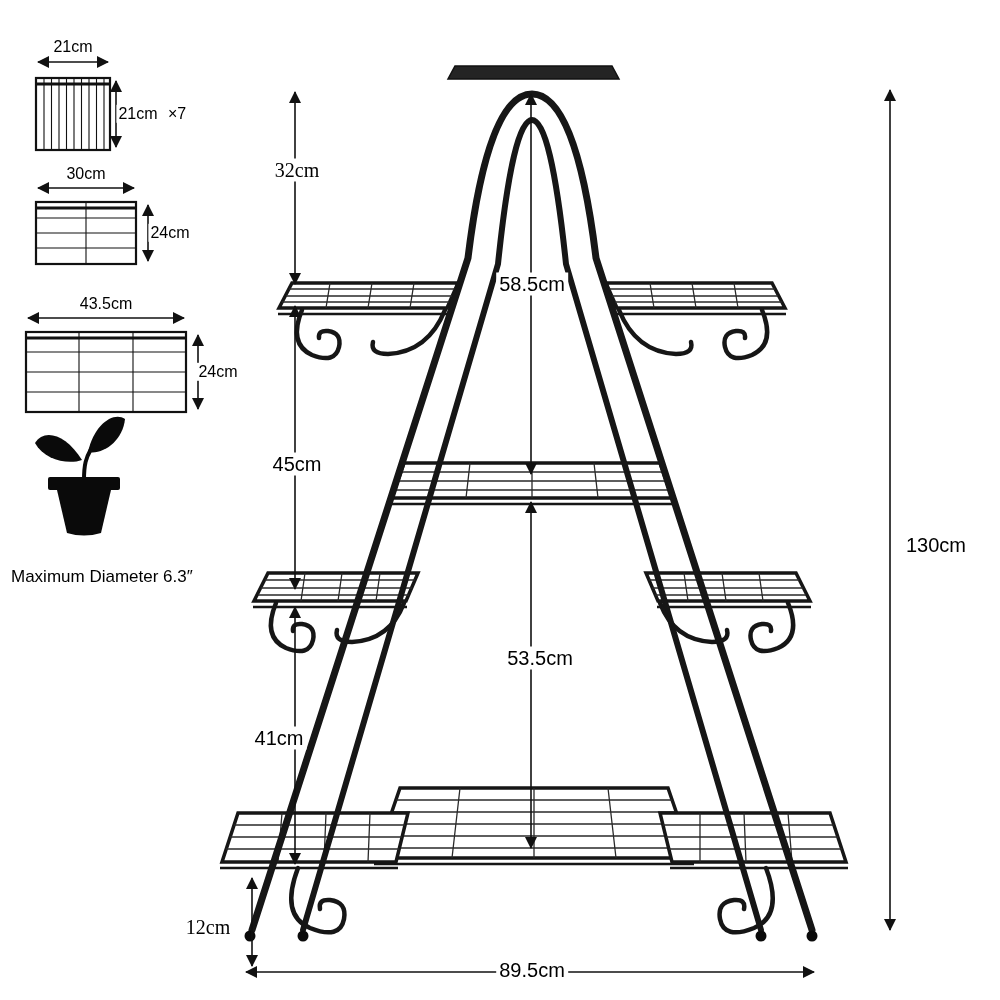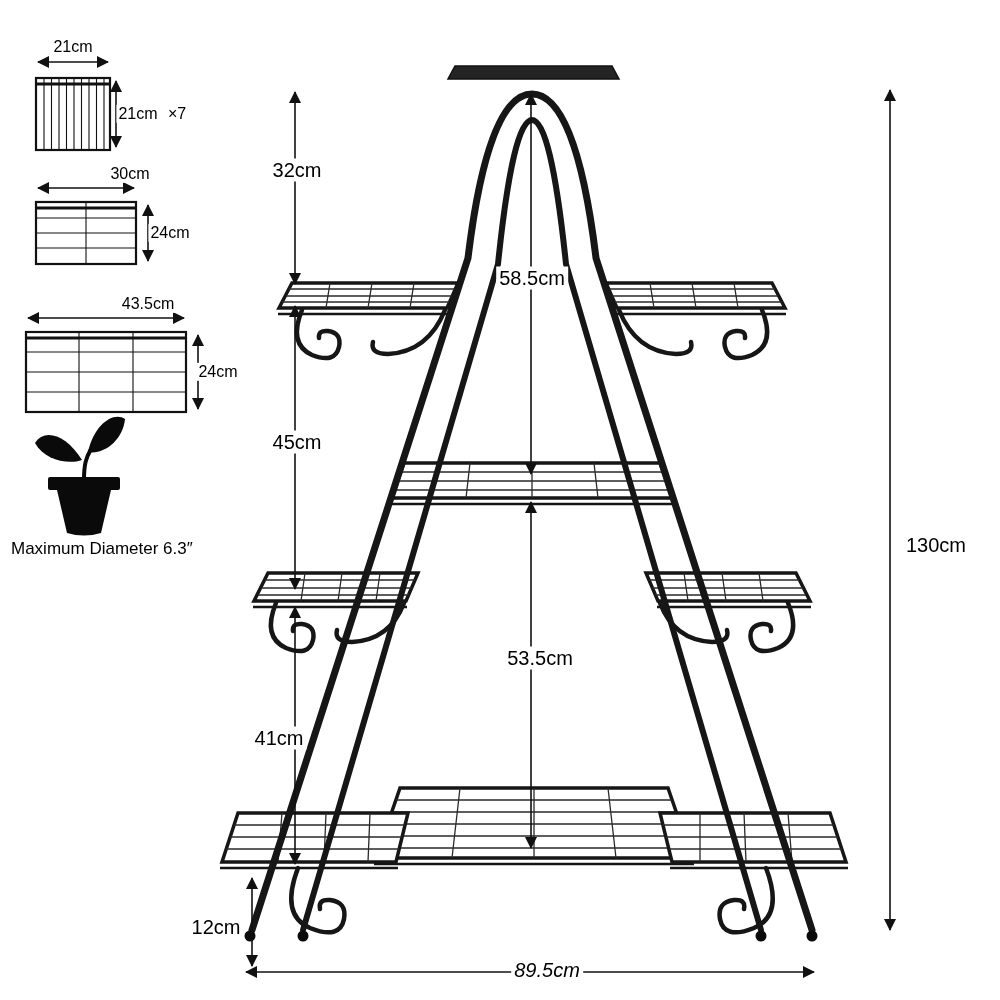--- a/index.html
+++ b/index.html
@@ -145,7 +145,7 @@
   <span class="lbl sm" style="left:138px;top:114px;">21cm</span>
   <span class="lbl sm" style="left:177px;top:114px;">×7</span>
 
-  <span class="lbl sm" style="left:86px;top:174px;margin-left:44px;">30cm</span>
+  <span class="lbl sm" style="left:86px;top:174px;">30cm</span>
   <span class="lbl sm" style="left:170px;top:233px;">24cm</span>
 
   <span class="lbl sm" style="left:106px;top:304px;margin-left:42px;">43.5cm</span>

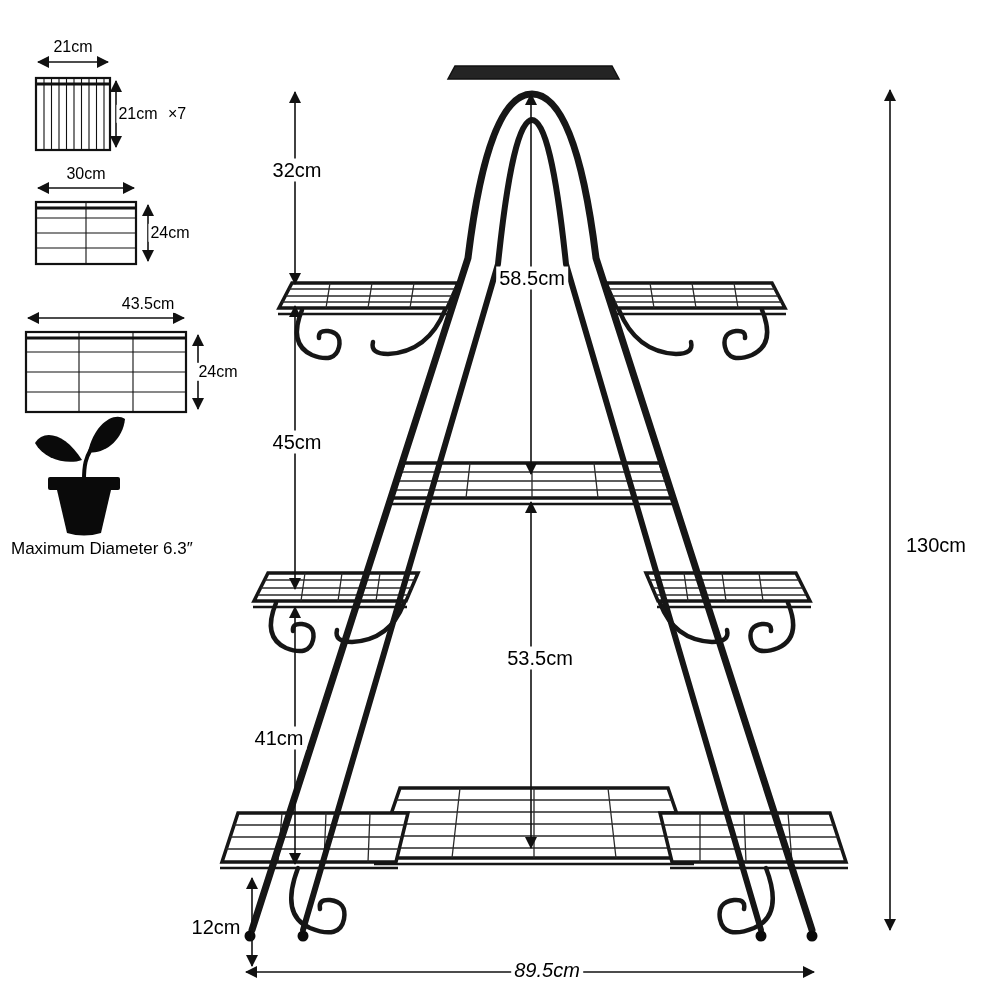--- a/index.html
+++ b/index.html
@@ -153,7 +153,7 @@
 
   <span class="lbl note" style="left:8px;top:549px;">Maximum Diameter 6.3″</span>
 
-  <span class="lbl" style="left:297px;top:170px;">32cm</span>
+  <span class="lbl" style="left:297px;top:170px;font-family:Liberation Serif, serif;">32cm</span>
   <span class="lbl" style="left:532px;top:278px;">58.5cm</span>
   <span class="lbl" style="left:297px;top:442px;">45cm</span>
   <span class="lbl" style="left:540px;top:658px;">53.5cm</span>

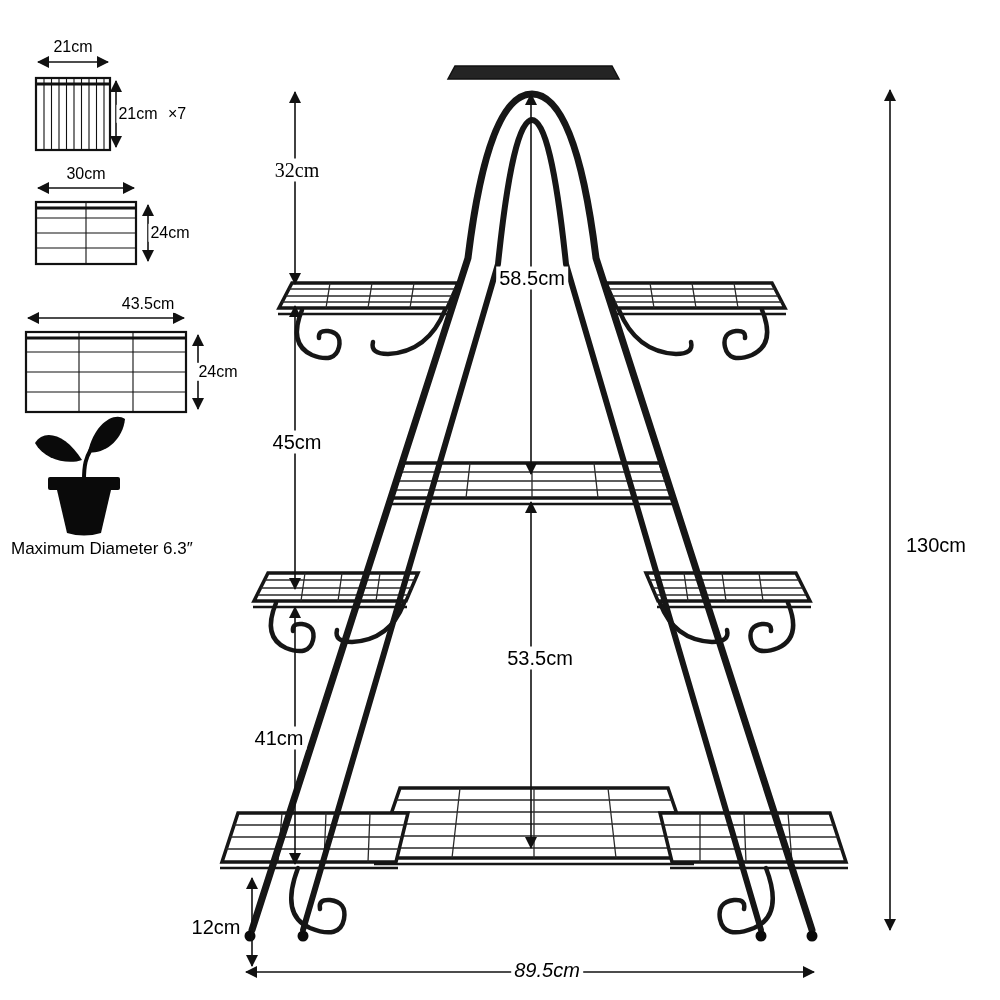--- a/index.html
+++ b/index.html
@@ -154,7 +154,7 @@
   <span class="lbl note" style="left:8px;top:549px;">Maximum Diameter 6.3″</span>
 
   <span class="lbl" style="left:297px;top:170px;font-family:Liberation Serif, serif;">32cm</span>
-  <span class="lbl" style="left:532px;top:278px;">58.5cm</span>
+  <span class="lbl" style="left:532px;top:284px;">58.5cm</span>
   <span class="lbl" style="left:297px;top:442px;">45cm</span>
   <span class="lbl" style="left:540px;top:658px;">53.5cm</span>
   <span class="lbl" style="left:279px;top:738px;">41cm</span>

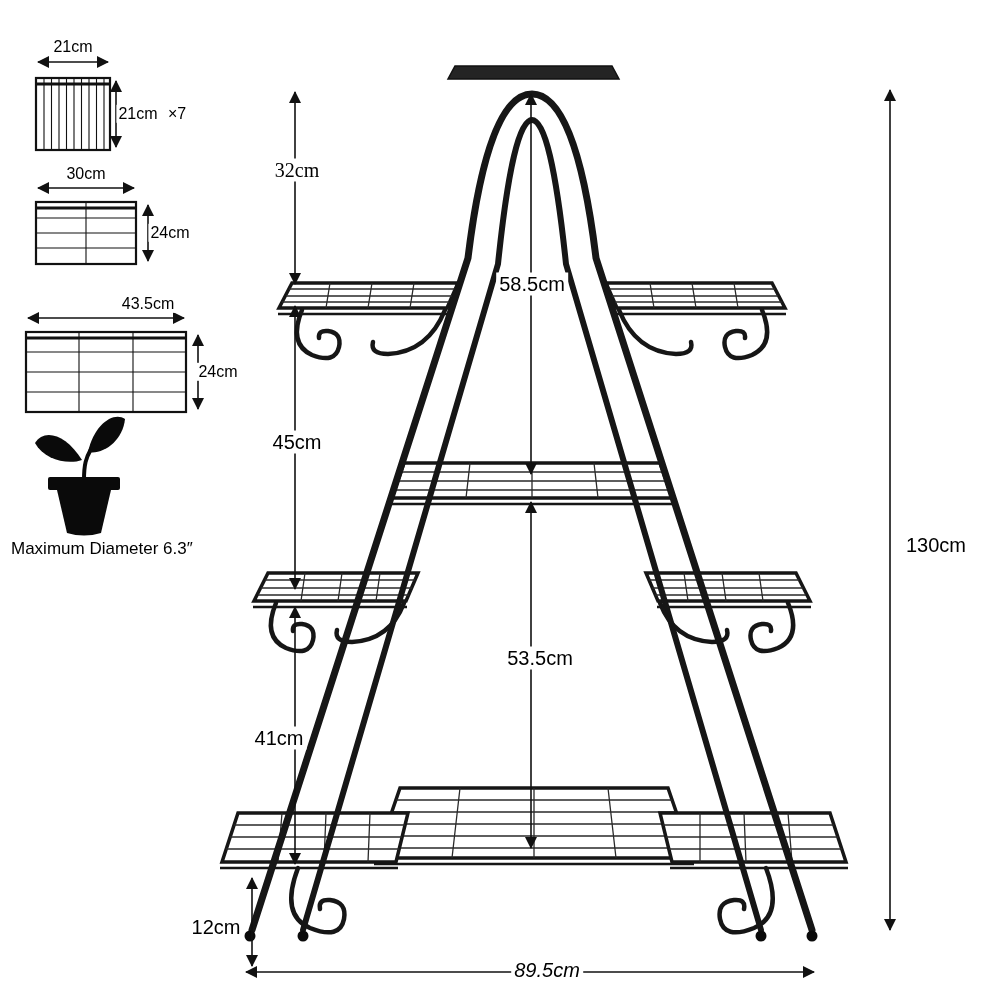--- a/index.html
+++ b/index.html
@@ -148,7 +148,7 @@
   <span class="lbl sm" style="left:86px;top:174px;">30cm</span>
   <span class="lbl sm" style="left:170px;top:233px;">24cm</span>
 
-  <span class="lbl sm" style="left:106px;top:304px;margin-left:42px;">43.5cm</span>
+  <span class="lbl sm" style="left:106px;top:304px;">43.5cm</span>
   <span class="lbl sm" style="left:218px;top:372px;">24cm</span>
 
   <span class="lbl note" style="left:8px;top:549px;">Maximum Diameter 6.3″</span>

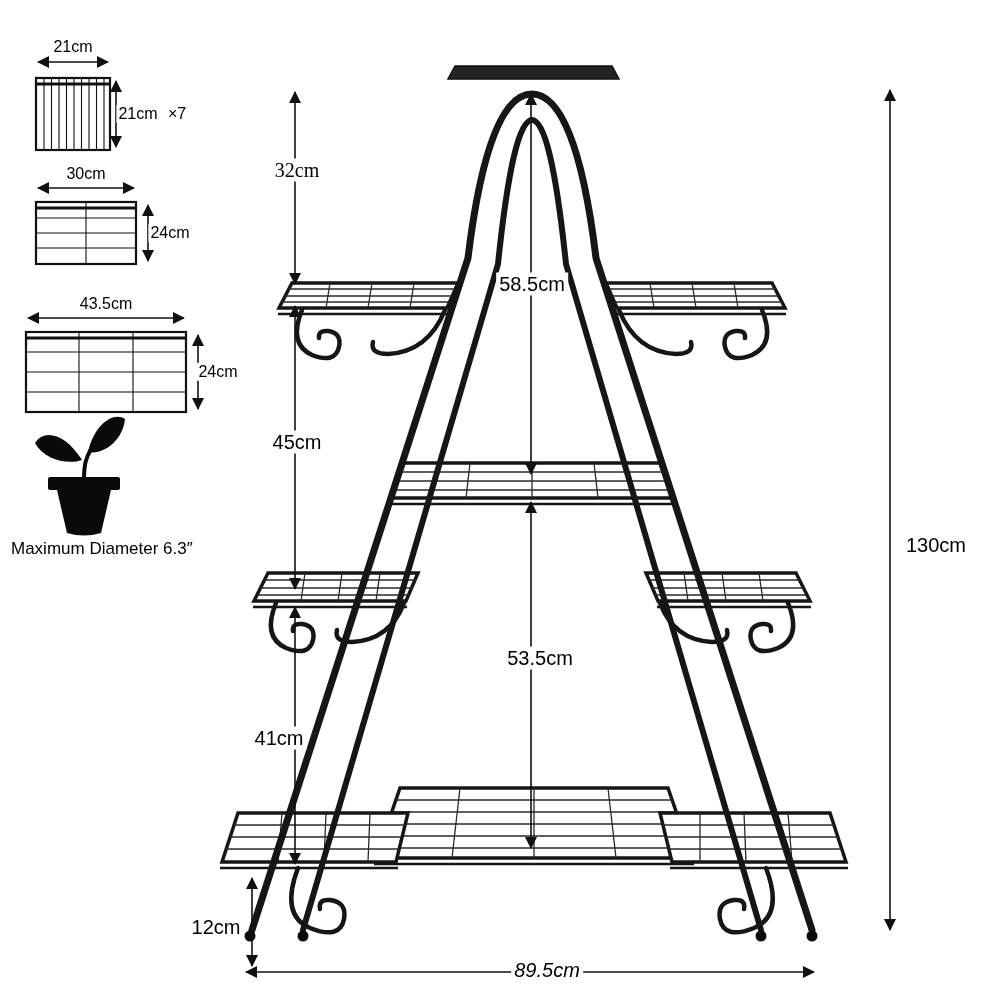--- a/index.html
+++ b/index.html
@@ -155,7 +155,7 @@
 
   <span class="lbl" style="left:297px;top:170px;font-family:Liberation Serif, serif;">32cm</span>
   <span class="lbl" style="left:532px;top:284px;">58.5cm</span>
-  <span class="lbl" style="left:297px;top:442px;">45cm</span>
+  <span class="lbl" style="left:297px;top:464px;">45cm</span>
   <span class="lbl" style="left:540px;top:658px;">53.5cm</span>
   <span class="lbl" style="left:279px;top:738px;">41cm</span>
   <span class="lbl" style="left:216px;top:927px;">12cm</span>

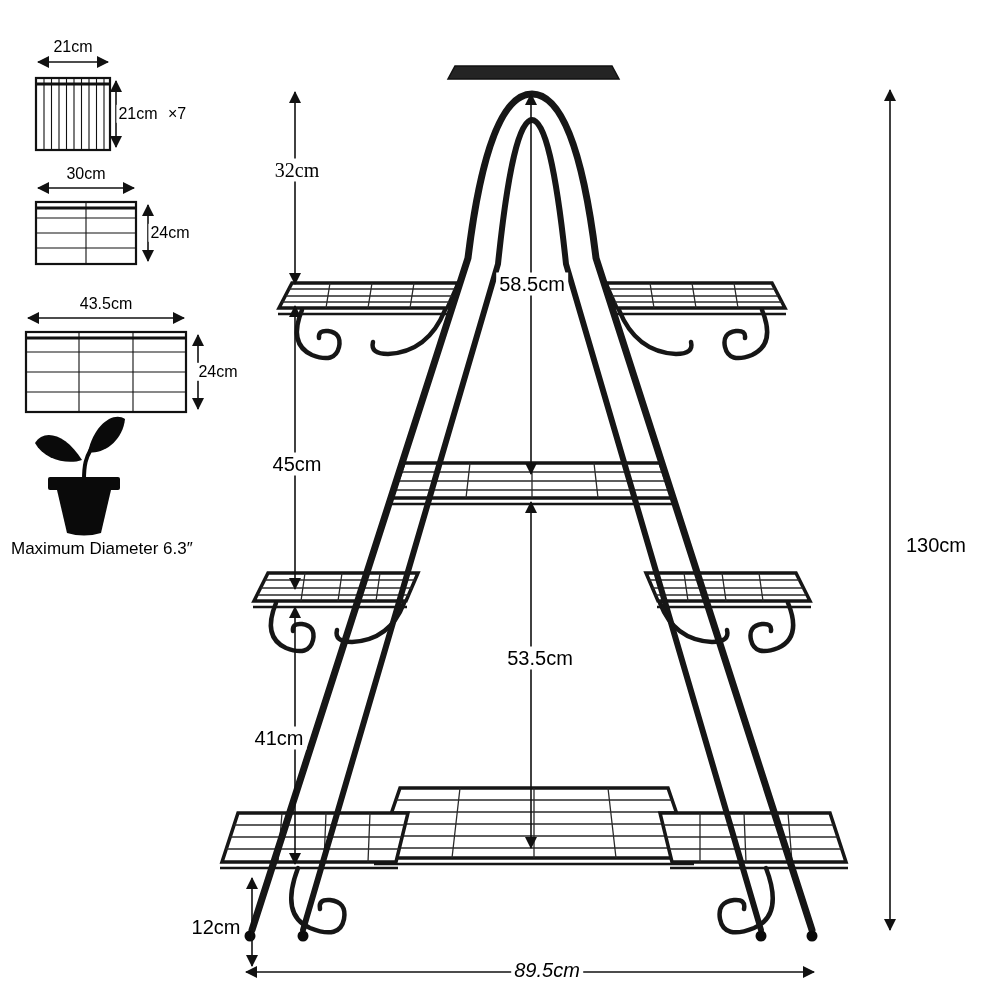--- a/index.html
+++ b/index.html
@@ -14,7 +14,7 @@
     white-space:nowrap;line-height:1.15;
   }
   .lbl.sm{font-size:16px;padding:0 2px;}
-  .lbl.note{transform:translate(0,-50%);font-size:17px;background:transparent;}
+  .lbl.note{transform:translate(0,-50%);font-size:17px;background:transparent;margin-top:28px;}
   
   .spec{fill:none;stroke:#111;stroke-width:2.2;}
   .spec-thick{fill:none;stroke:#111;stroke-width:3;}

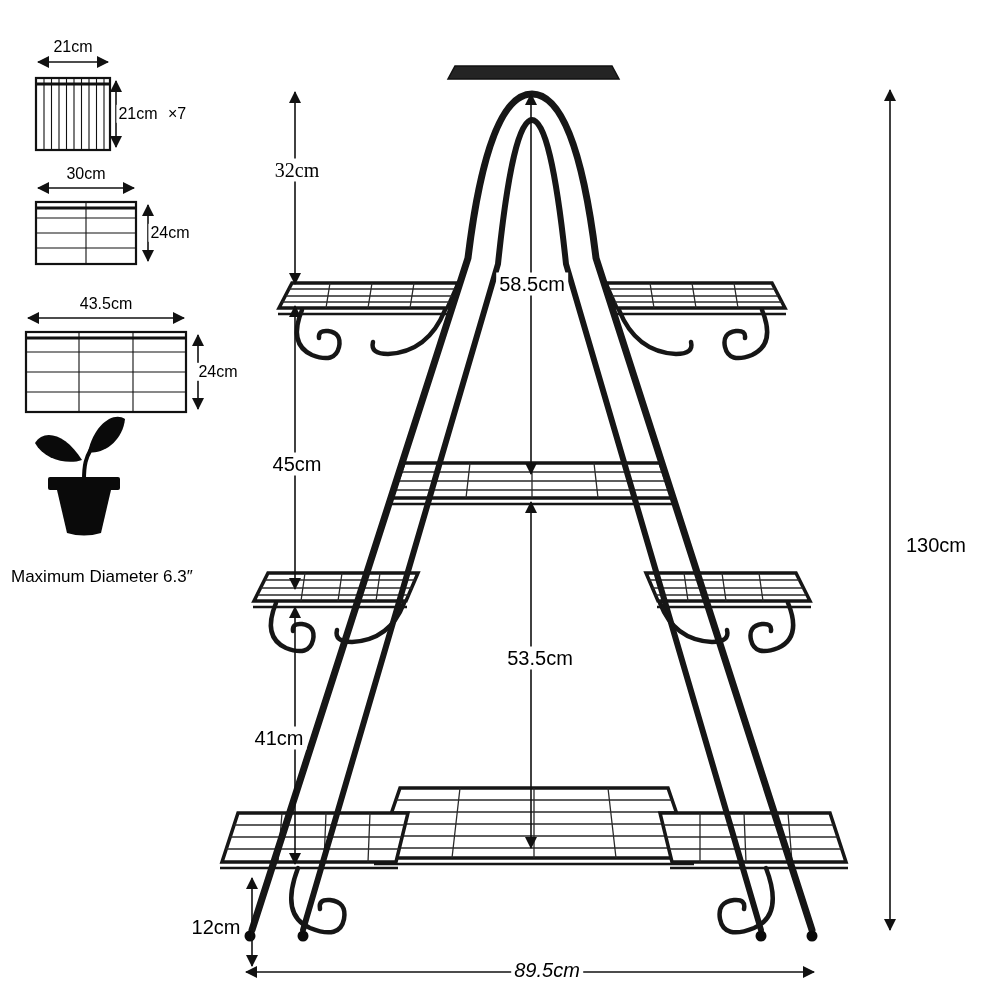--- a/index.html
+++ b/index.html
@@ -158,7 +158,7 @@
   <span class="lbl" style="left:297px;top:464px;">45cm</span>
   <span class="lbl" style="left:540px;top:658px;">53.5cm</span>
   <span class="lbl" style="left:279px;top:738px;">41cm</span>
-  <span class="lbl" style="left:216px;top:927px;">12cm</span>
+  <span class="lbl" style="left:208px;top:927px;font-family:Liberation Serif, serif;">12cm</span>
   <span class="lbl" style="left:936px;top:545px;">130cm</span>
   <span class="lbl" style="left:547px;top:970px;font-style:italic;">89.5cm</span>
 

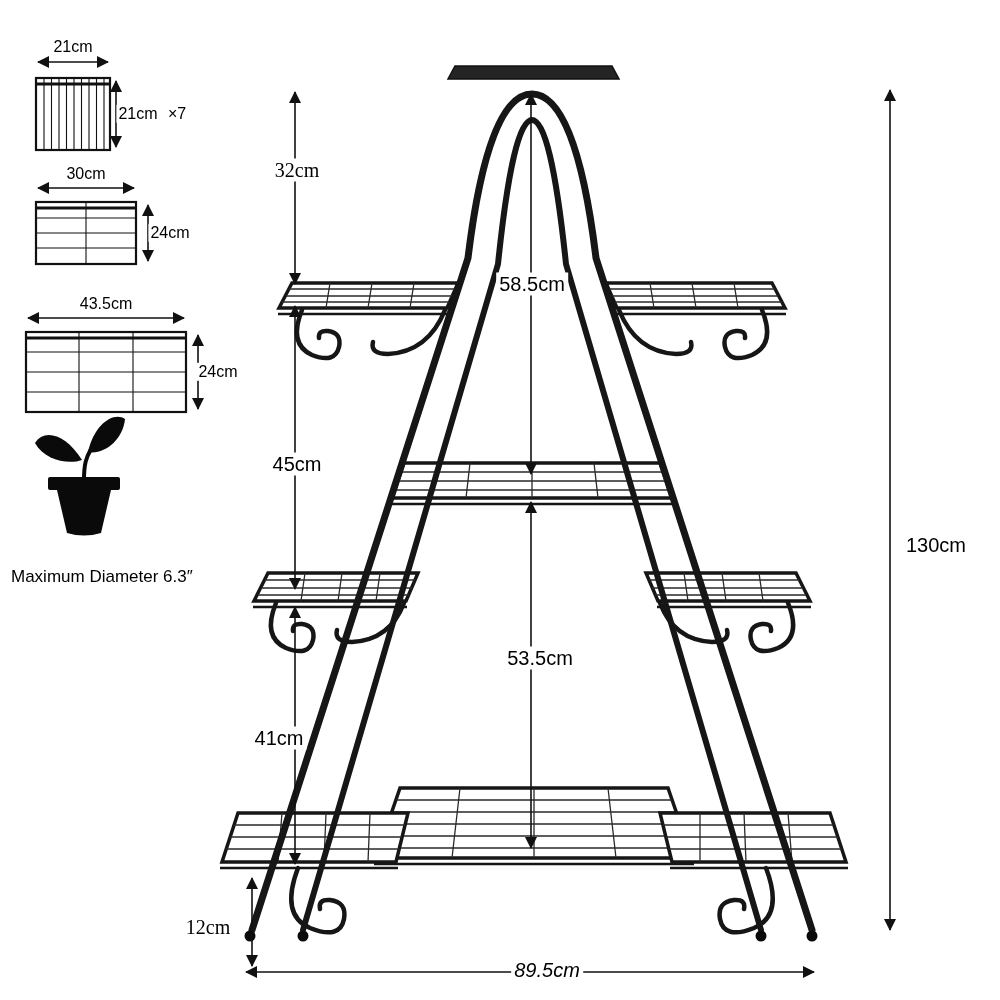--- a/index.html
+++ b/index.html
@@ -160,7 +160,7 @@
   <span class="lbl" style="left:279px;top:738px;">41cm</span>
   <span class="lbl" style="left:208px;top:927px;font-family:Liberation Serif, serif;">12cm</span>
   <span class="lbl" style="left:936px;top:545px;">130cm</span>
-  <span class="lbl" style="left:547px;top:970px;font-style:italic;">89.5cm</span>
+  <span class="lbl" style="left:532px;top:970px;">89.5cm</span>
 
 </div>
 

